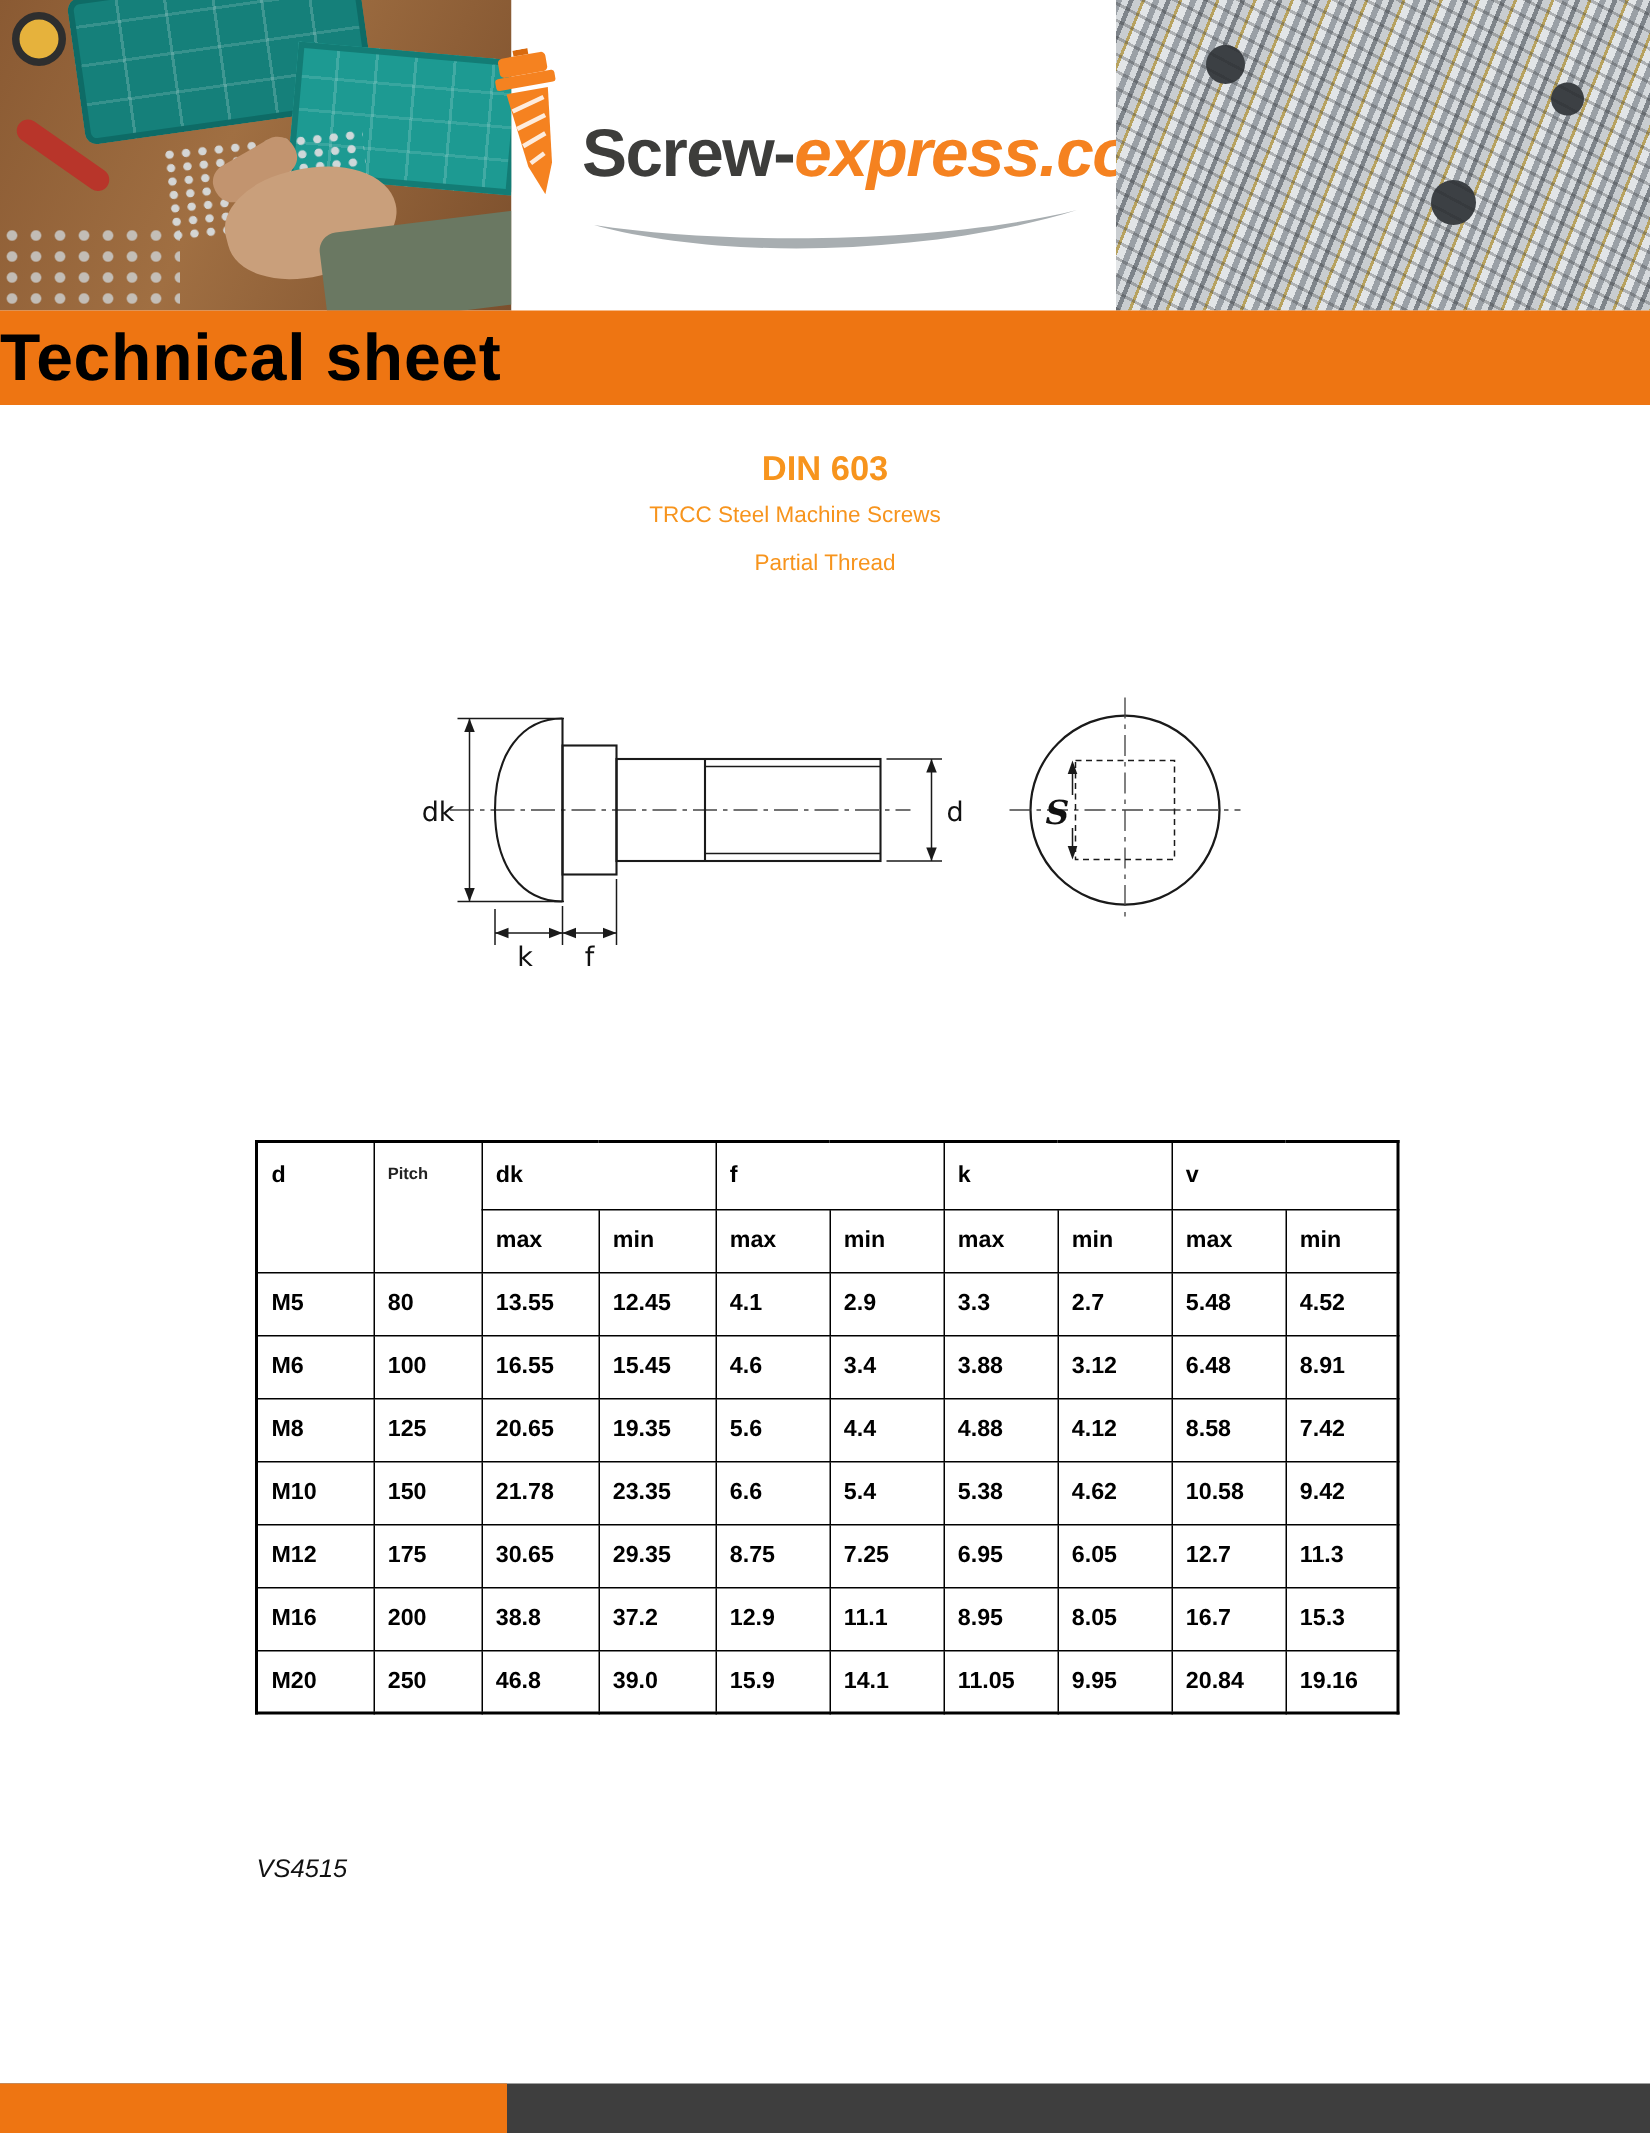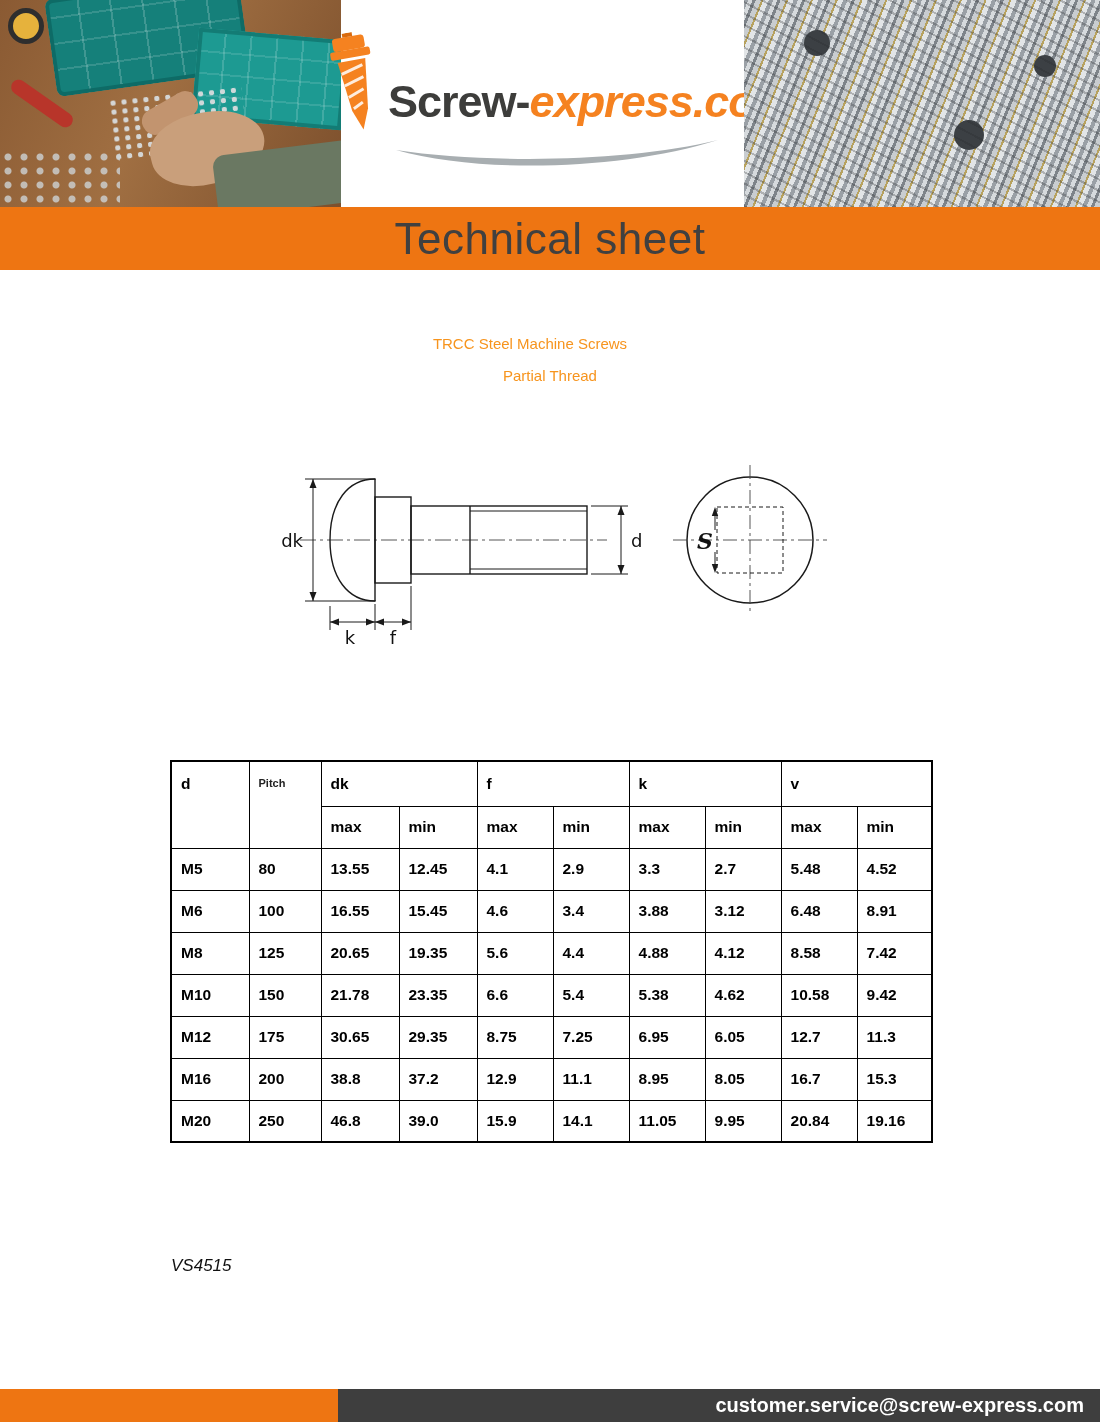--- a/index.html
+++ b/index.html
@@ -46,7 +46,7 @@
 
   
   .banner { position:absolute; left:0; top:207px; width:1100px; height:63px; background:#ee7512; }
-  .banner-title { display:block; text-align:center; line-height:63px; font-size:44px; font-weight:normal; color:#404040; letter-spacing:0.5px; }
+  .banner-title { display:block; text-align:left; line-height:63px; font-size:44px; font-weight:bold; color:#000000; letter-spacing:0.5px; }
 
   
   .din-title { position:absolute; left:0; top:299px; width:1100px; text-align:center; font-size:23px; font-weight:bold; color:#f7941d; }

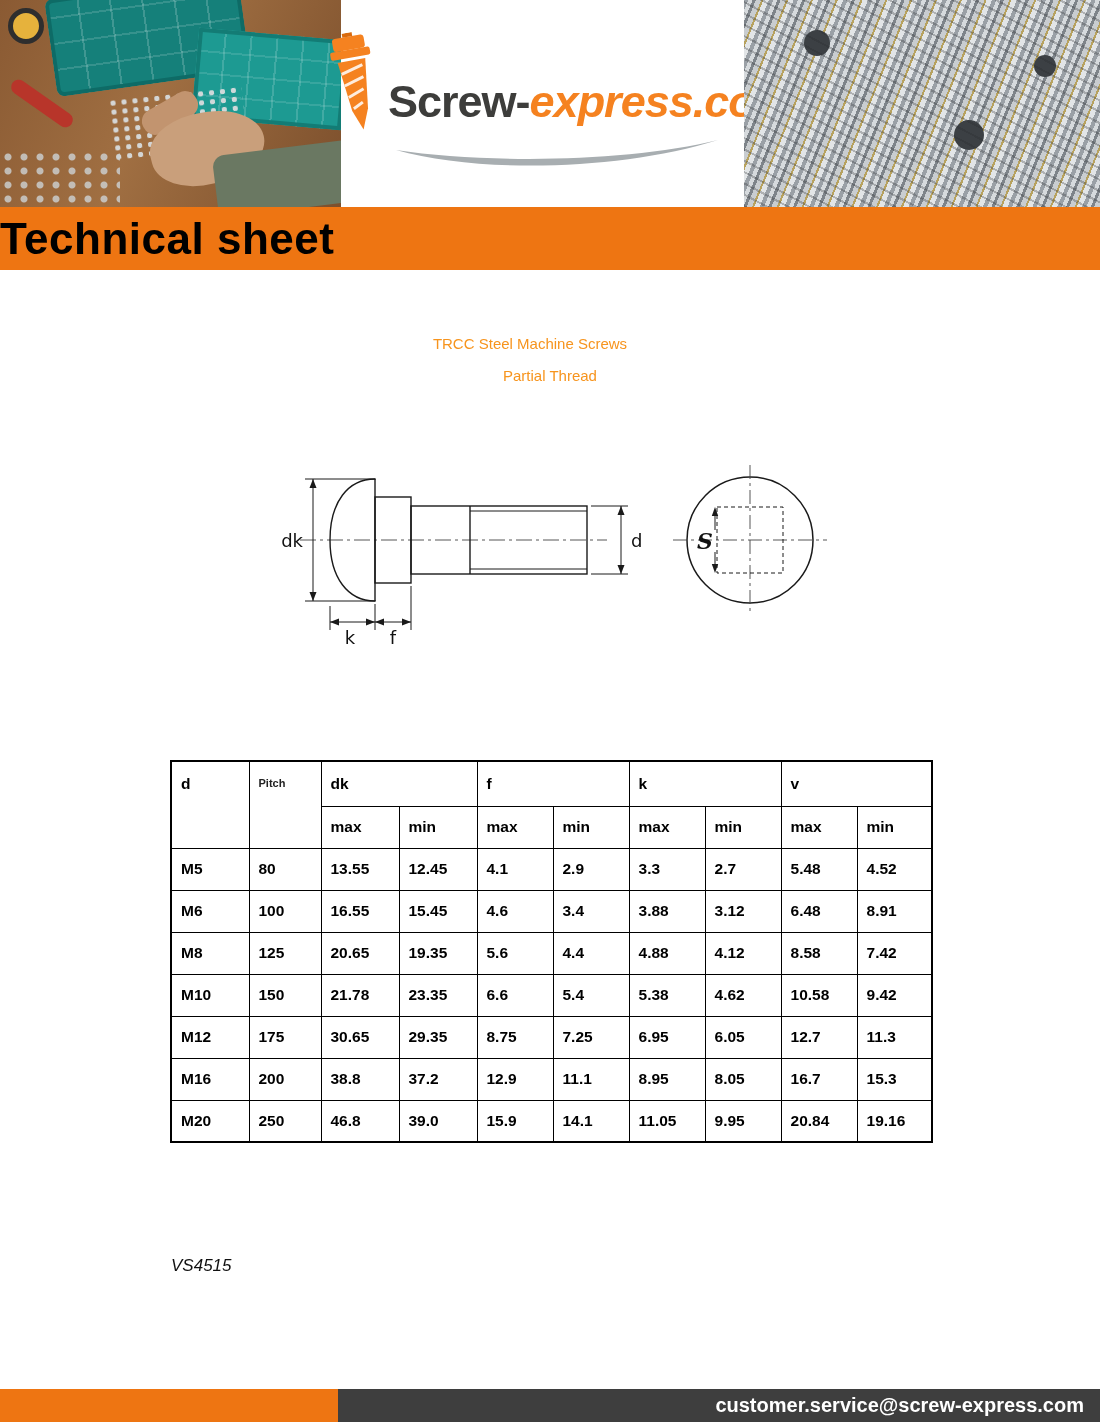--- a/index.html
+++ b/index.html
@@ -126,6 +126,7 @@
     <span class="banner-title">Technical sheet</span>
   </div>
 
+  <div class="din-title">DIN 603</div>
   <div class="subtitle1">TRCC Steel Machine Screws</div>
   <div class="subtitle2">Partial Thread</div>
 

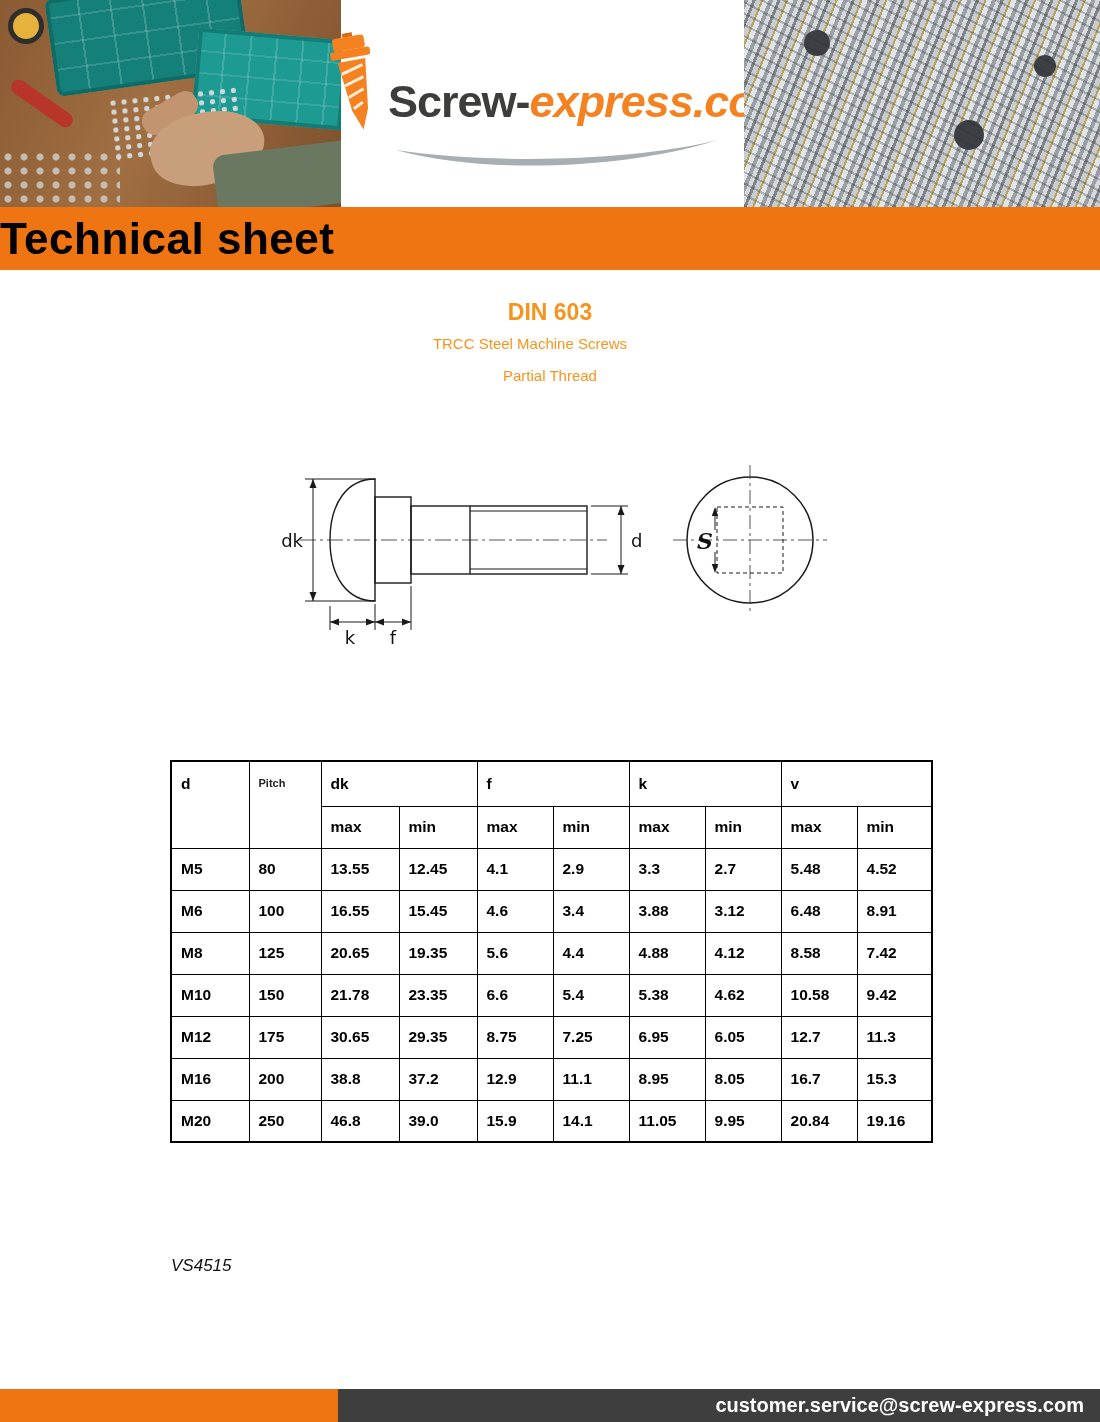--- a/index.html
+++ b/index.html
@@ -66,7 +66,7 @@
   .spec-table th.rs { vertical-align:top; padding-top:13px; }
   .spec-table th.pitch { font-size:11px; font-weight:bold; color:#222; padding-top:15px; }
 
-  .version { position:absolute; left:171px; top:1236px; font-style:italic; font-size:17px; color:#111;margin-top:20px; }
+  .version { position:absolute; left:171px; top:1236px; font-style:italic; font-size:17px; color:#111; }
 
   
   .bottombar { position:absolute; left:0; top:1389px; width:1100px; height:33px; background:#3e3e3e; }

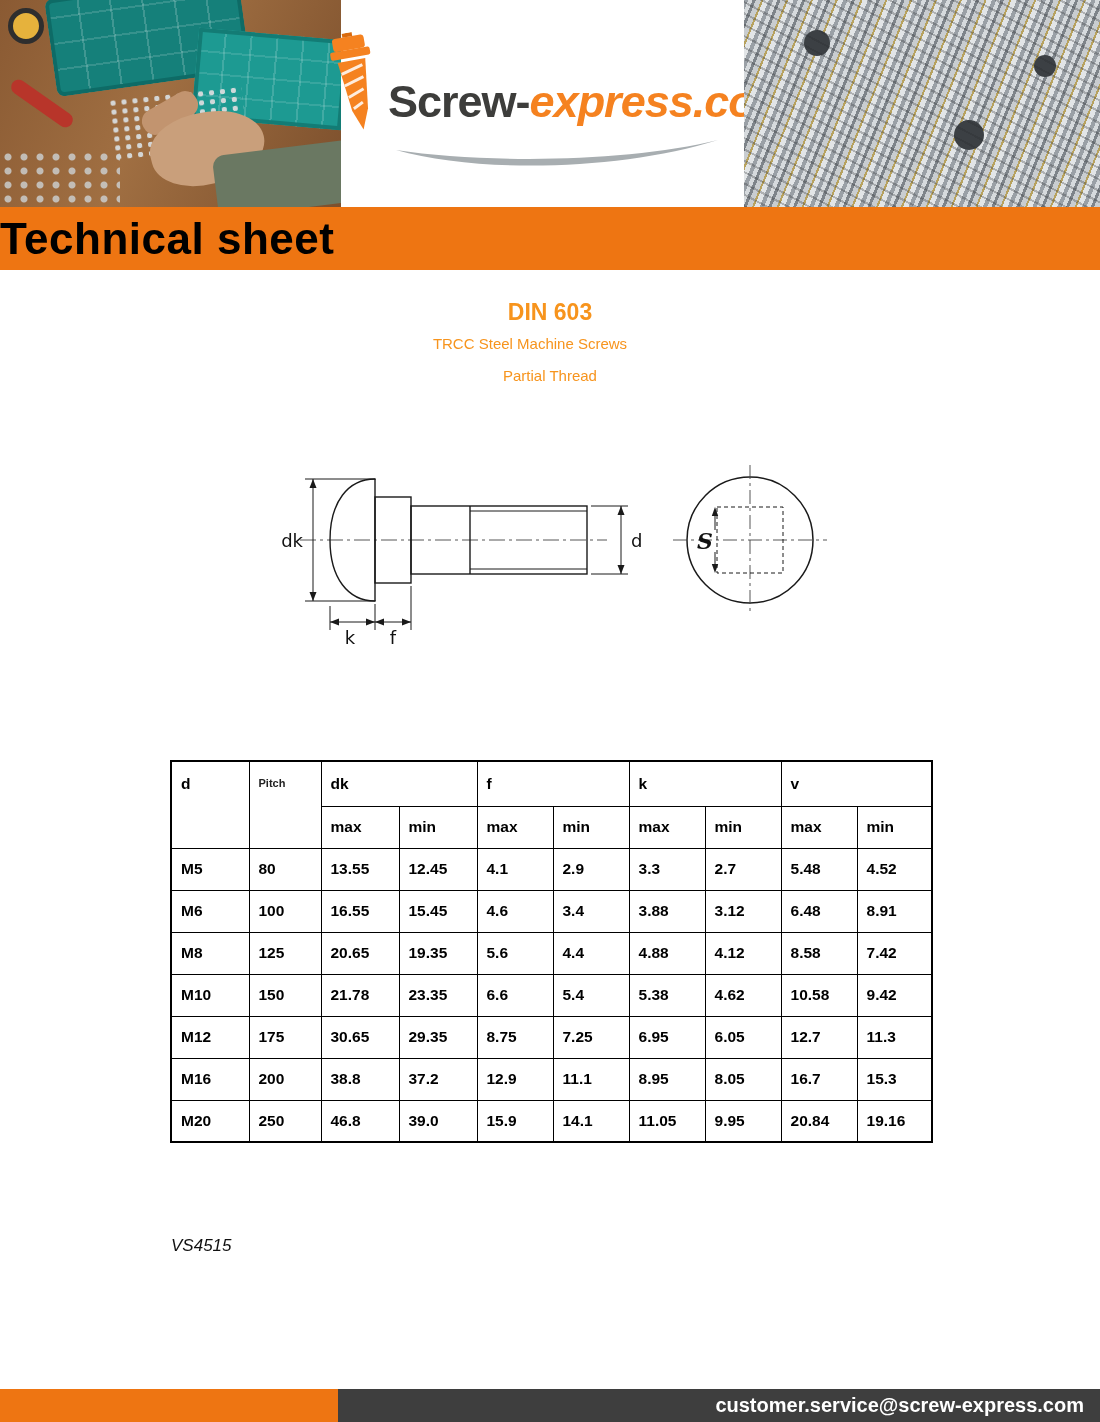--- a/index.html
+++ b/index.html
@@ -318,7 +318,6 @@
 
   <div class="bottombar">
     <div class="bottombar-orange"></div>
-    <span class="email">customer.service@screw-express.com</span>
   </div>
 
 </div>

